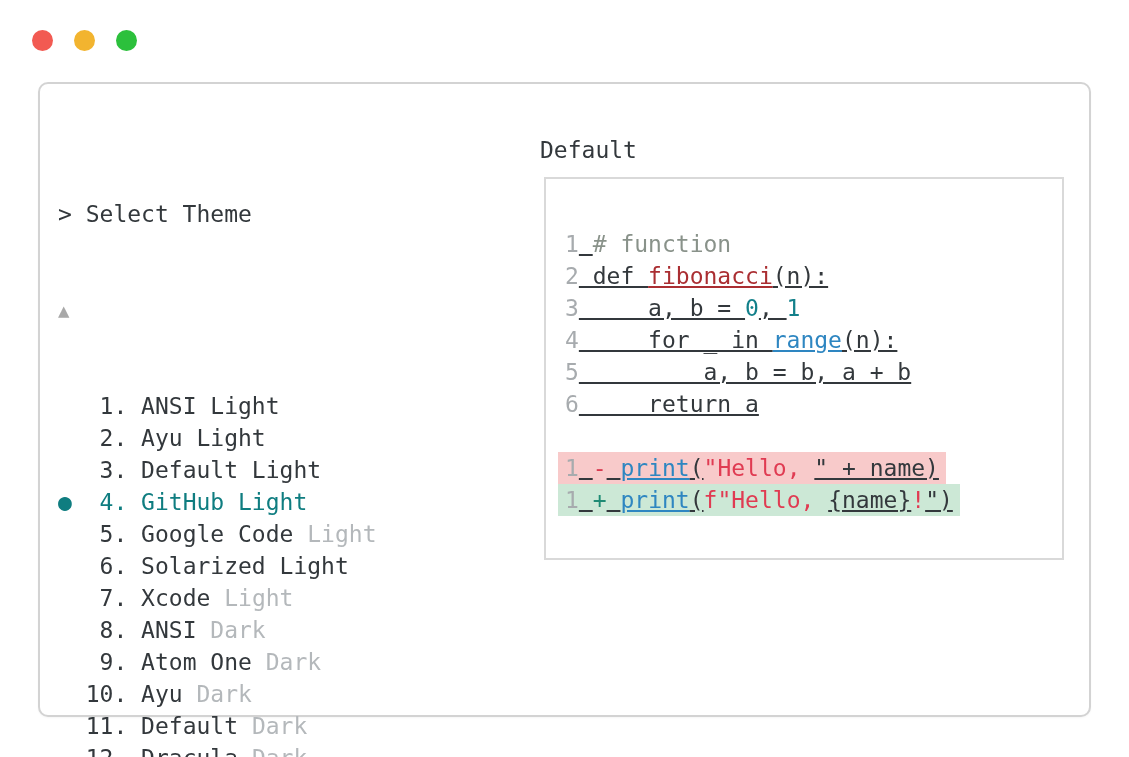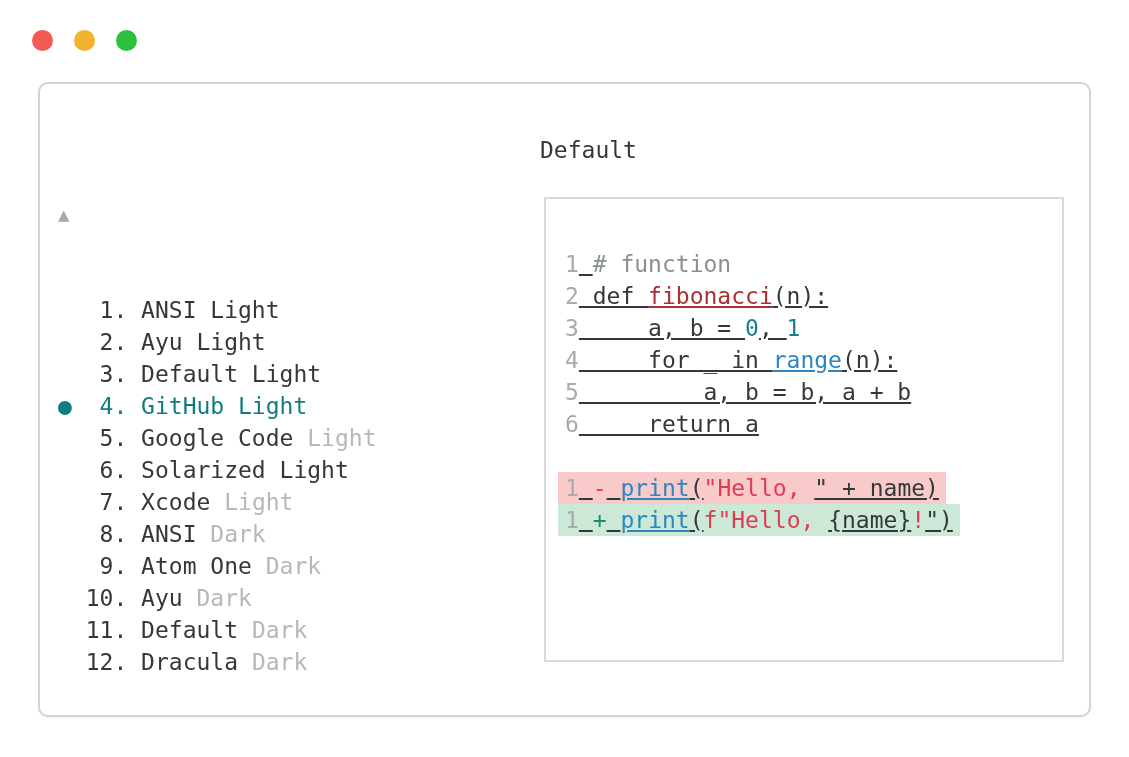--- a/index.html
+++ b/index.html
@@ -44,6 +44,7 @@
 <div class="panel">
 
   <div class="stack">
+    <div class="row prompt">&gt; Select Theme</div>
     <div class="row arrow-up">▲</div>
     <div id="theme-list"><div class="row item"><span class="bullet">  </span><span class="inum"> 1. </span><span class="iname">ANSI Light</span><span class="ivariant"></span></div><div class="row item"><span class="bullet">  </span><span class="inum"> 2. </span><span class="iname">Ayu Light</span><span class="ivariant"></span></div><div class="row item"><span class="bullet">  </span><span class="inum"> 3. </span><span class="iname">Default Light</span><span class="ivariant"></span></div><div class="row item sel"><span class="bullet">● </span><span class="inum"> 4. </span><span class="iname">GitHub Light</span><span class="ivariant"></span></div><div class="row item"><span class="bullet">  </span><span class="inum"> 5. </span><span class="iname">Google Code</span><span class="ivariant"> Light</span></div><div class="row item"><span class="bullet">  </span><span class="inum"> 6. </span><span class="iname">Solarized Light</span><span class="ivariant"></span></div><div class="row item"><span class="bullet">  </span><span class="inum"> 7. </span><span class="iname">Xcode</span><span class="ivariant"> Light</span></div><div class="row item"><span class="bullet">  </span><span class="inum"> 8. </span><span class="iname">ANSI</span><span class="ivariant"> Dark</span></div><div class="row item"><span class="bullet">  </span><span class="inum"> 9. </span><span class="iname">Atom One</span><span class="ivariant"> Dark</span></div><div class="row item"><span class="bullet">  </span><span class="inum">10. </span><span class="iname">Ayu</span><span class="ivariant"> Dark</span></div><div class="row item"><span class="bullet">  </span><span class="inum">11. </span><span class="iname">Default</span><span class="ivariant"> Dark</span></div><div class="row item"><span class="bullet">  </span><span class="inum">12. </span><span class="iname">Dracula</span><span class="ivariant"> Dark</span></div></div>
     

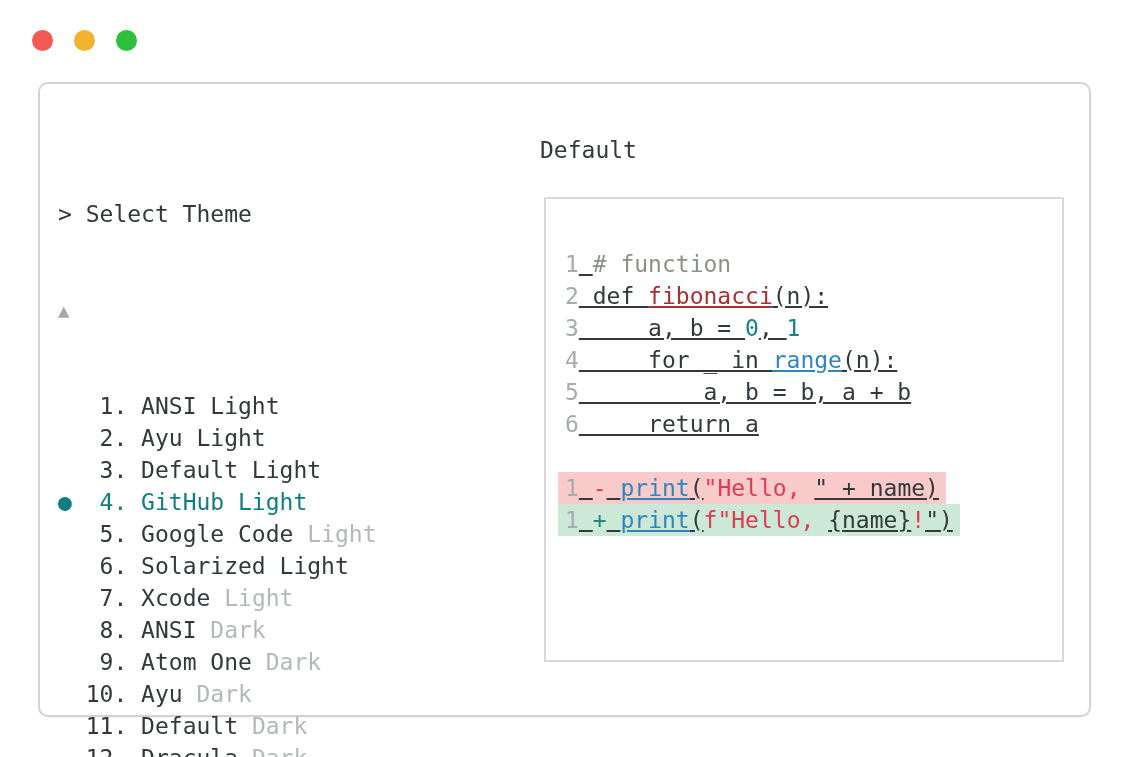--- a/index.html
+++ b/index.html
@@ -16,7 +16,7 @@
   .item .ivariant{color:var(--faint,#b4b8bb);}
   .item.sel .inum,.item.sel .iname,.item.sel .ivariant{color:var(--accent,#0f7d80);}
   .preview-label{position:absolute;left:500px;top:50px;height:32px;white-space:pre;color:var(--text,#33383c);}
-  .preview-box{position:absolute;left:504px;top:93px;width:520px;height:465px;border:2px solid var(--preview_border,#d9d9d9);box-sizing:border-box;background:#fff;margin-top:20px;}
+  .preview-box{position:absolute;left:504px;top:93px;width:520px;height:383px;border:2px solid var(--preview_border,#d9d9d9);box-sizing:border-box;background:#fff;}
   .code{position:absolute;left:19px;top:49px;white-space:pre;}
   .code-line{height:32px;white-space:pre;}
   .tk-ln{color:var(--muted,#a7abae);}

